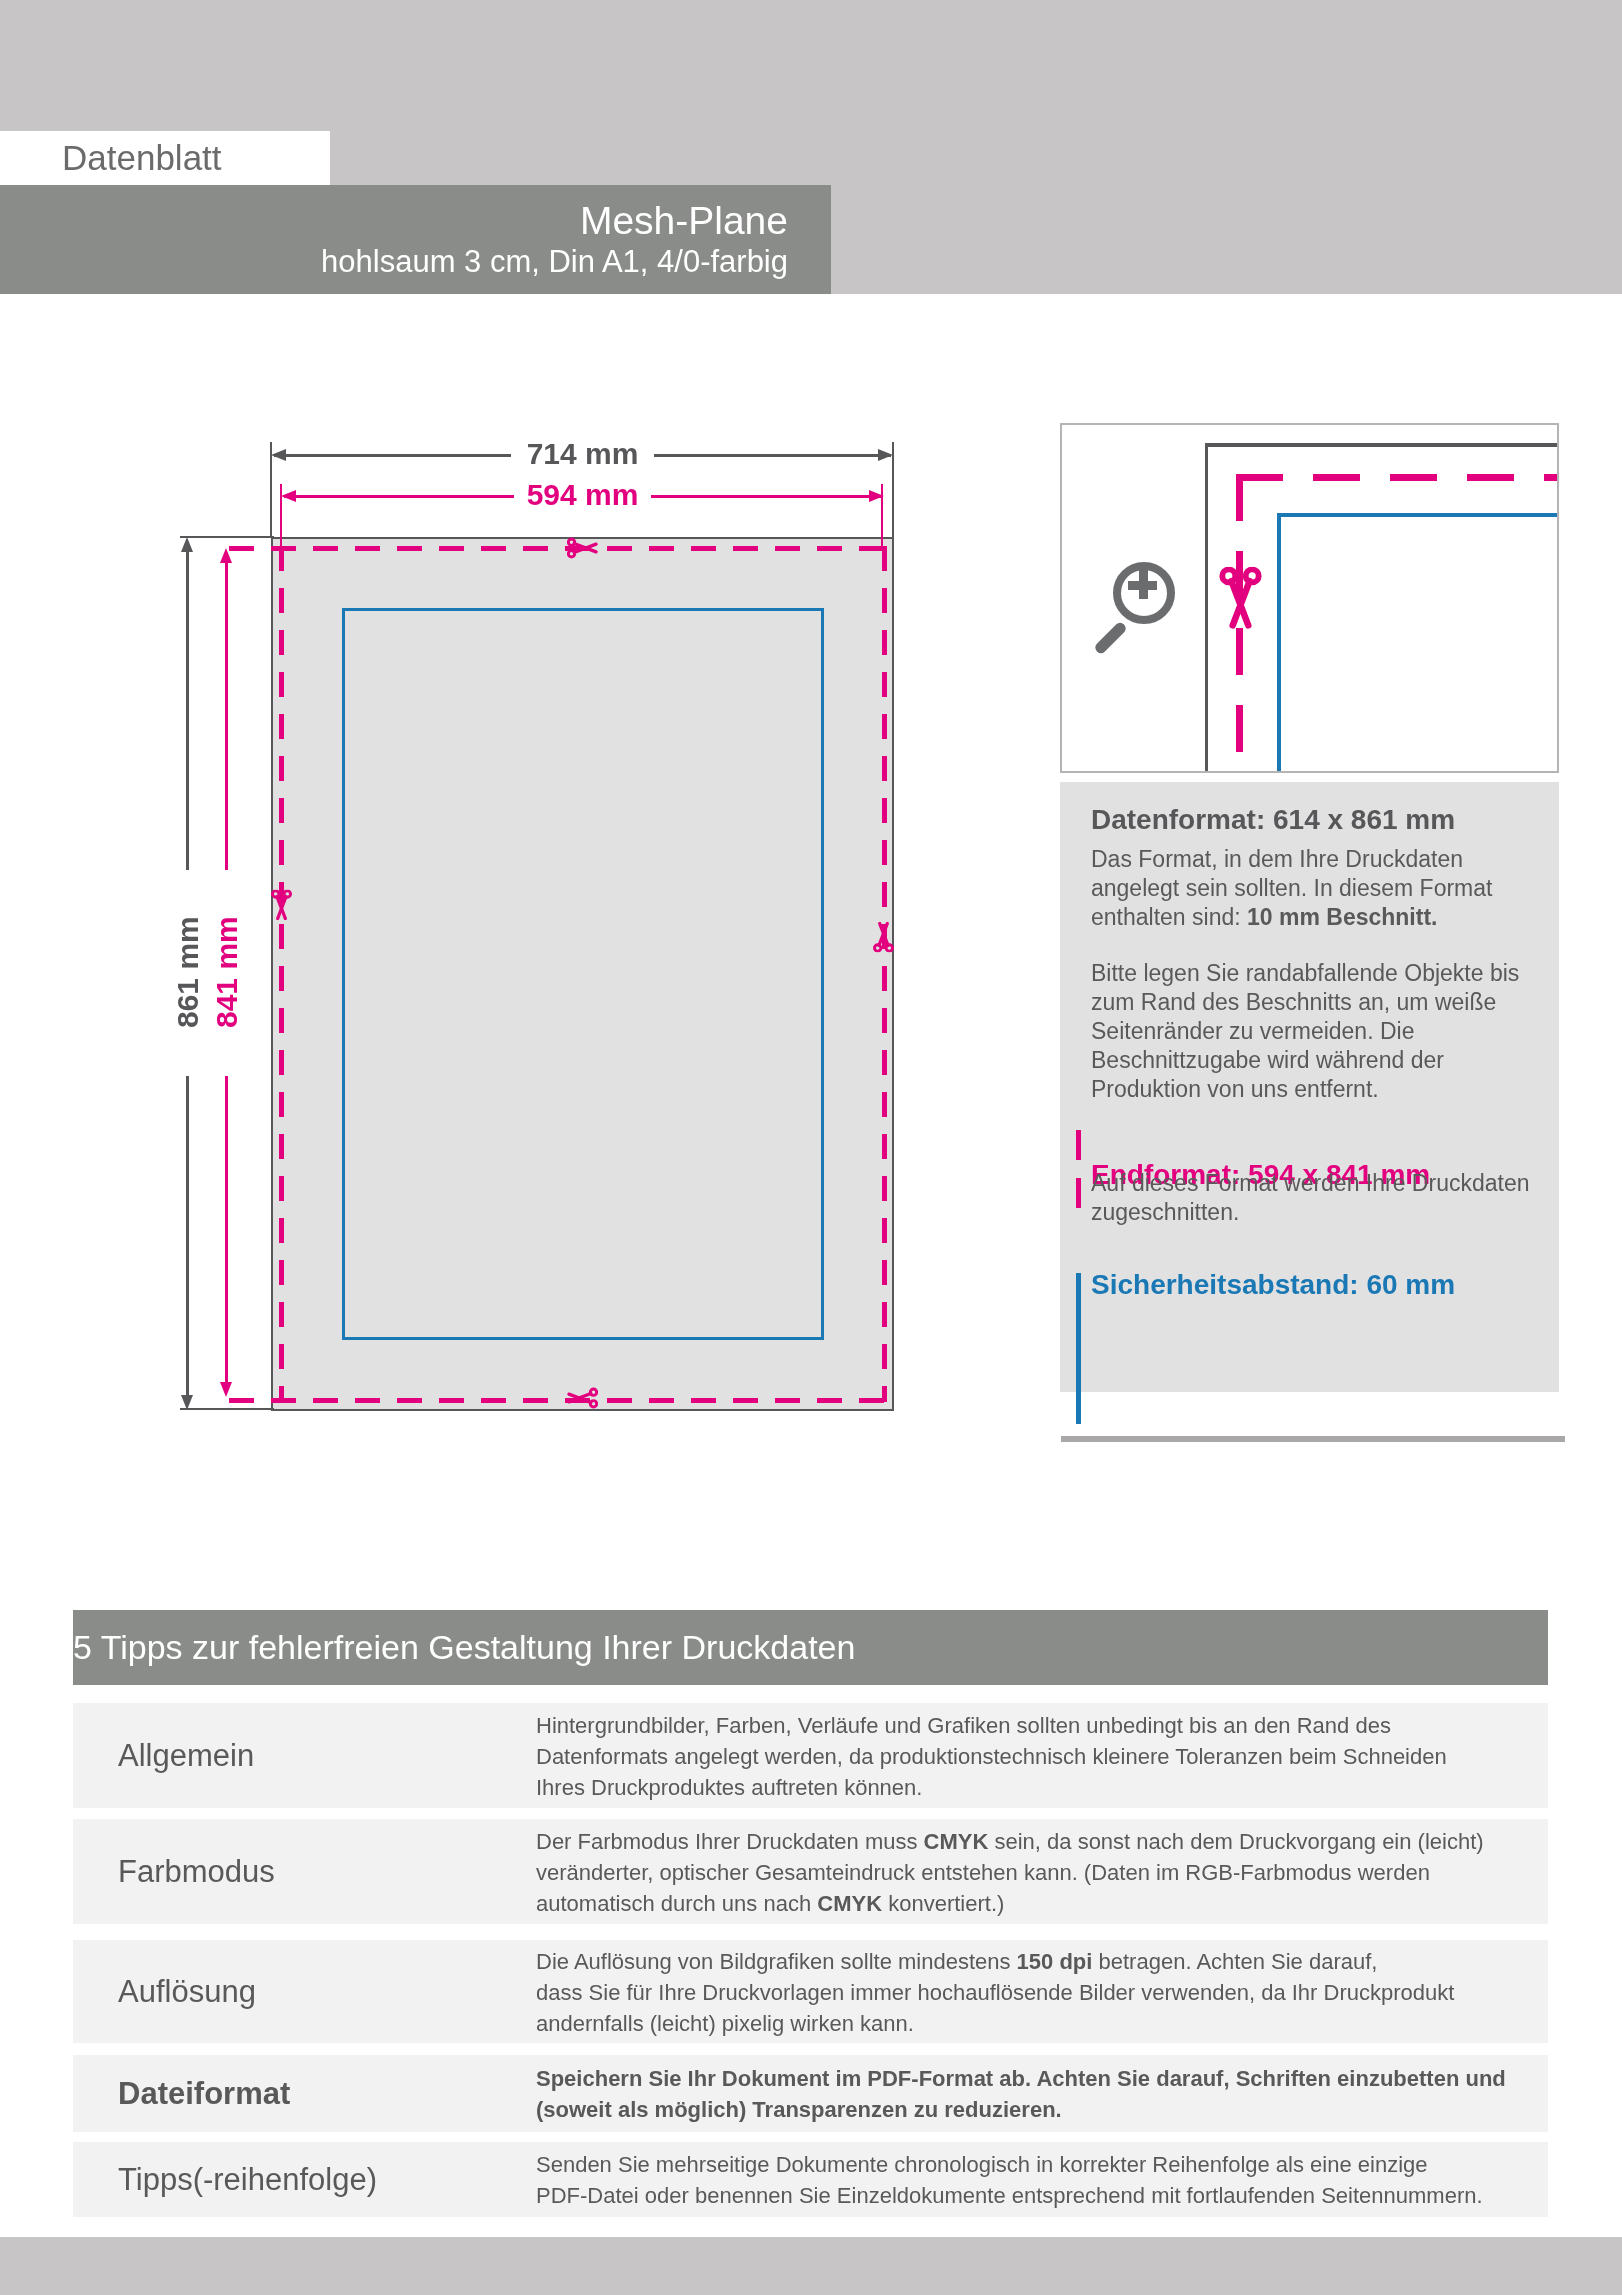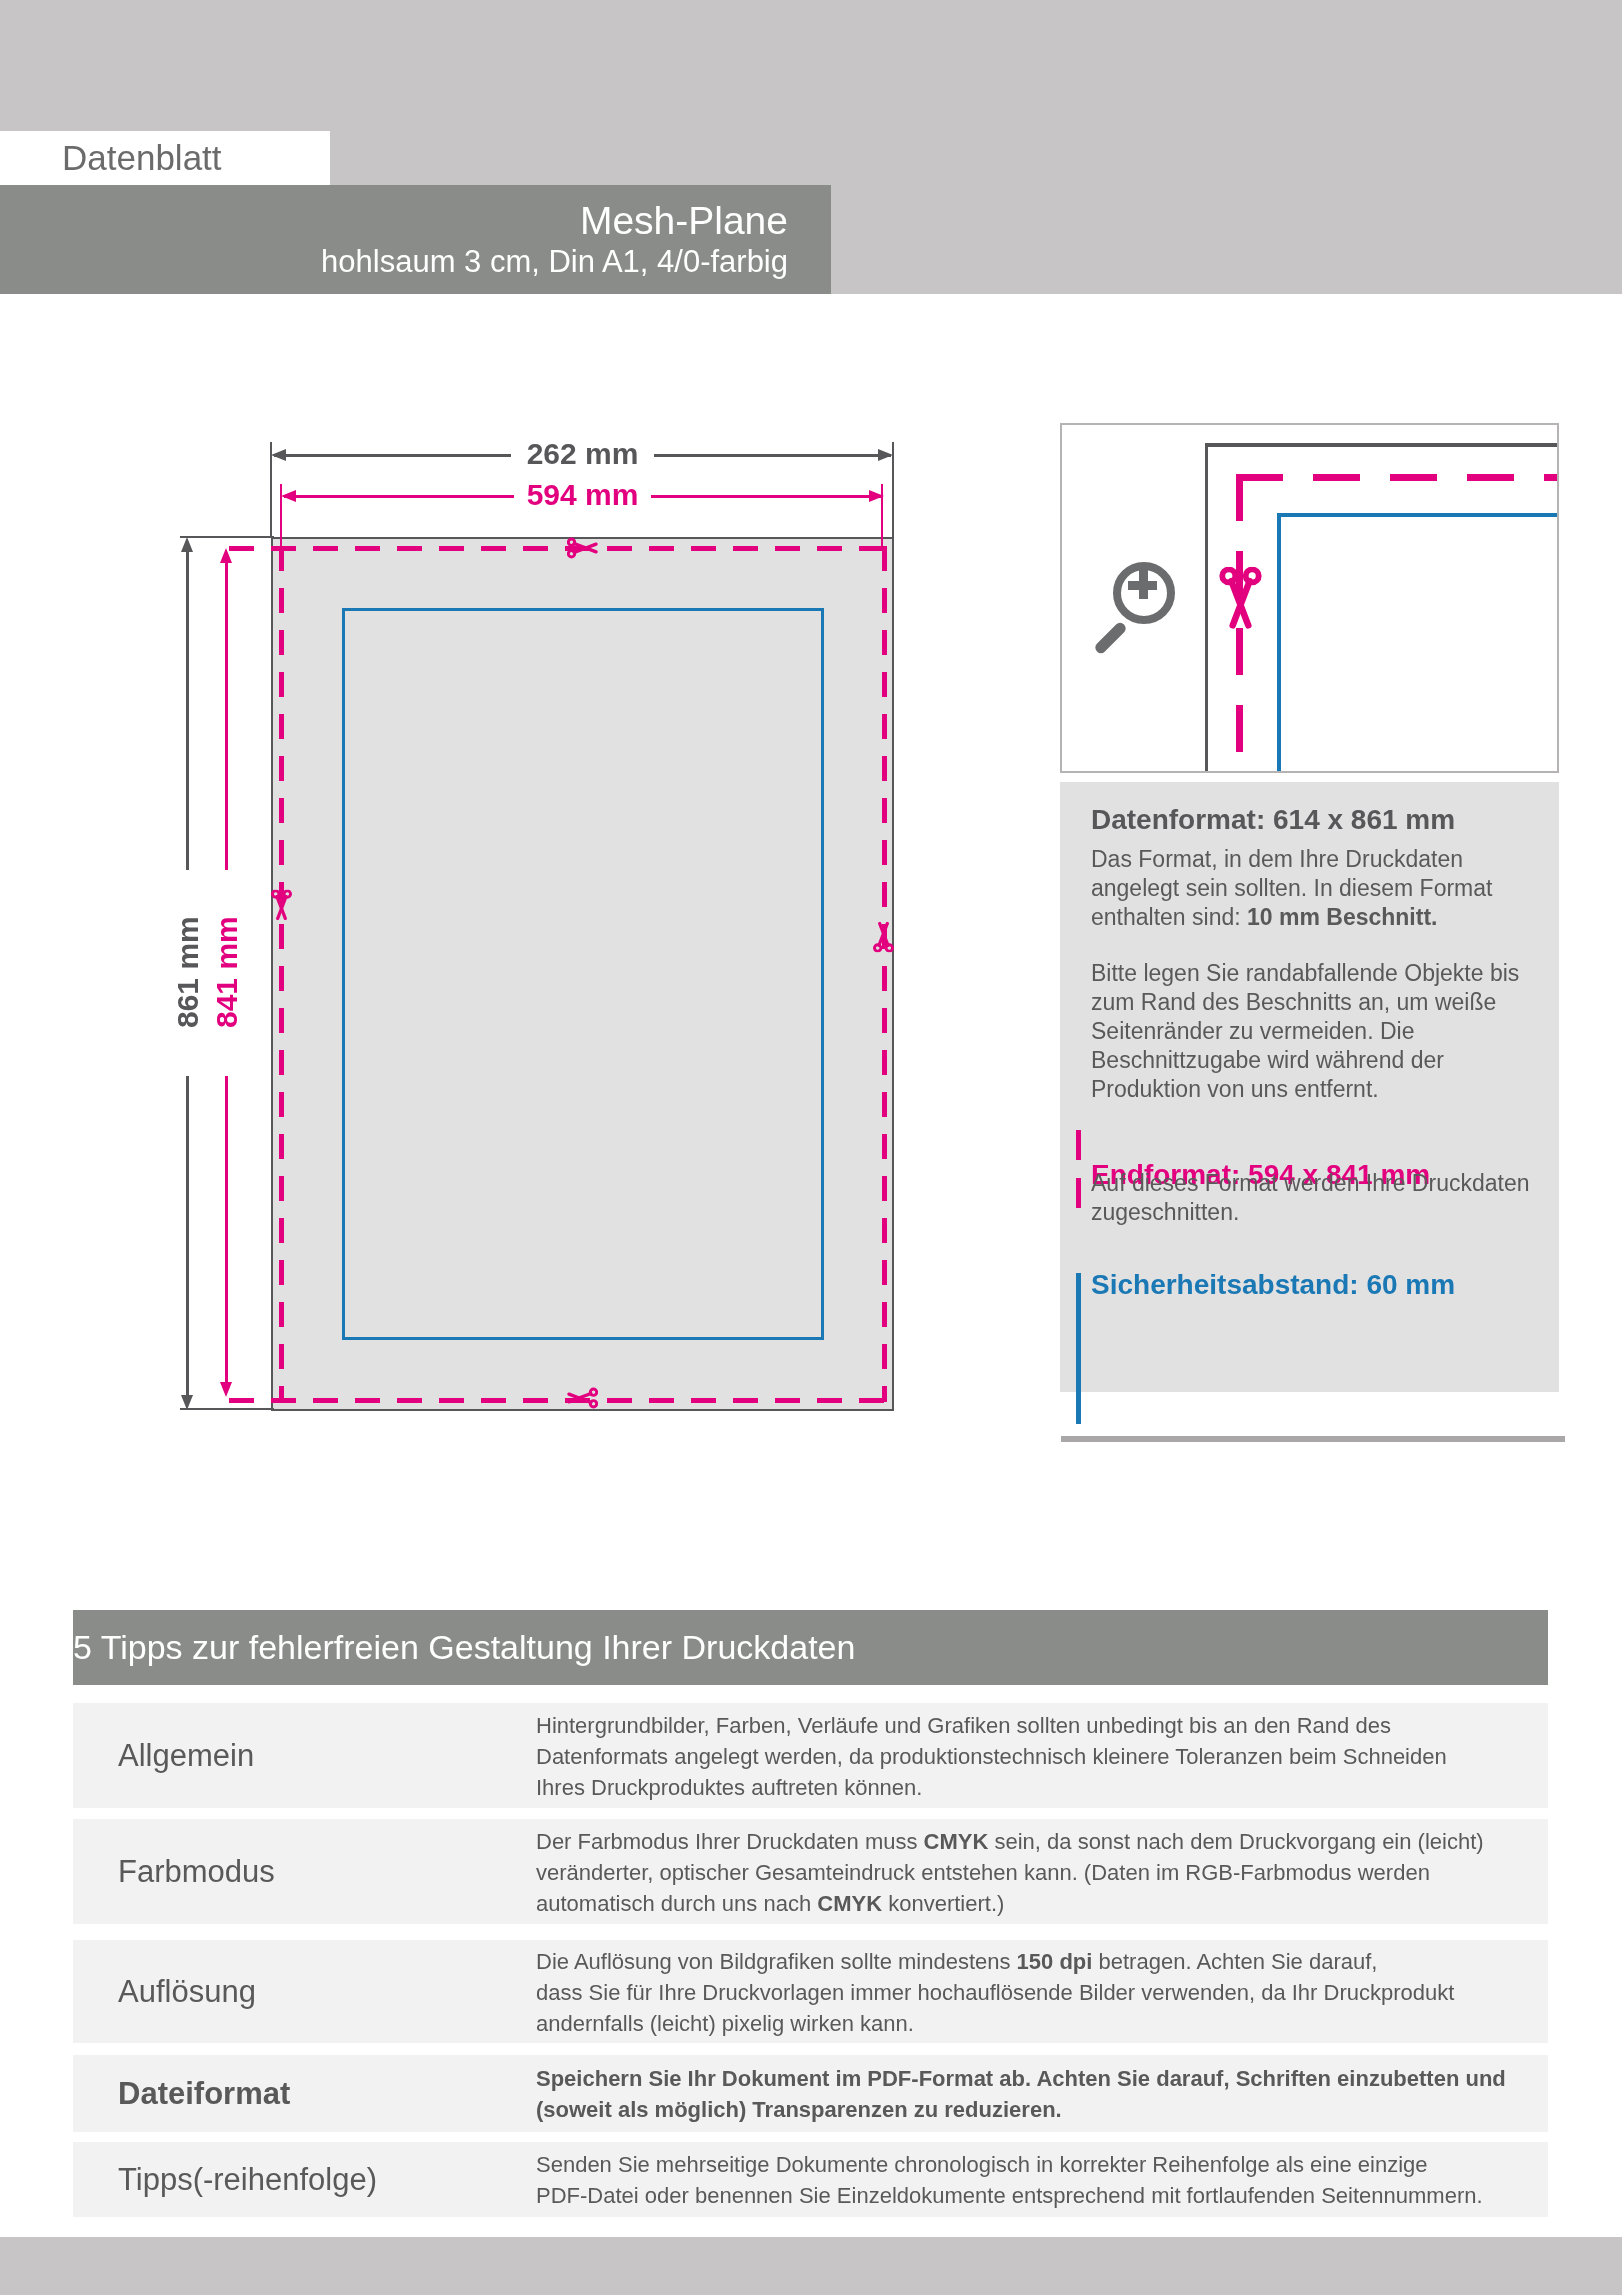--- a/index.html
+++ b/index.html
@@ -127,7 +127,7 @@
   <div class="abs dimline-h" style="left:654px;top:454px;width:237px;"></div>
   <div class="abs arr left" style="left:271px;top:449px;"></div>
   <div class="abs arr right" style="left:878px;top:449px;"></div>
-  <div class="abs dimlabel" style="left:517px;top:437px;width:131px;">262 mm</div>
+  <div class="abs dimlabel" style="left:517px;top:437px;width:131px;">714 mm</div>
 
   <div class="abs dimline-h m" style="left:284px;top:495px;width:230px;"></div>
   <div class="abs dimline-h m" style="left:651px;top:495px;width:230px;"></div>

